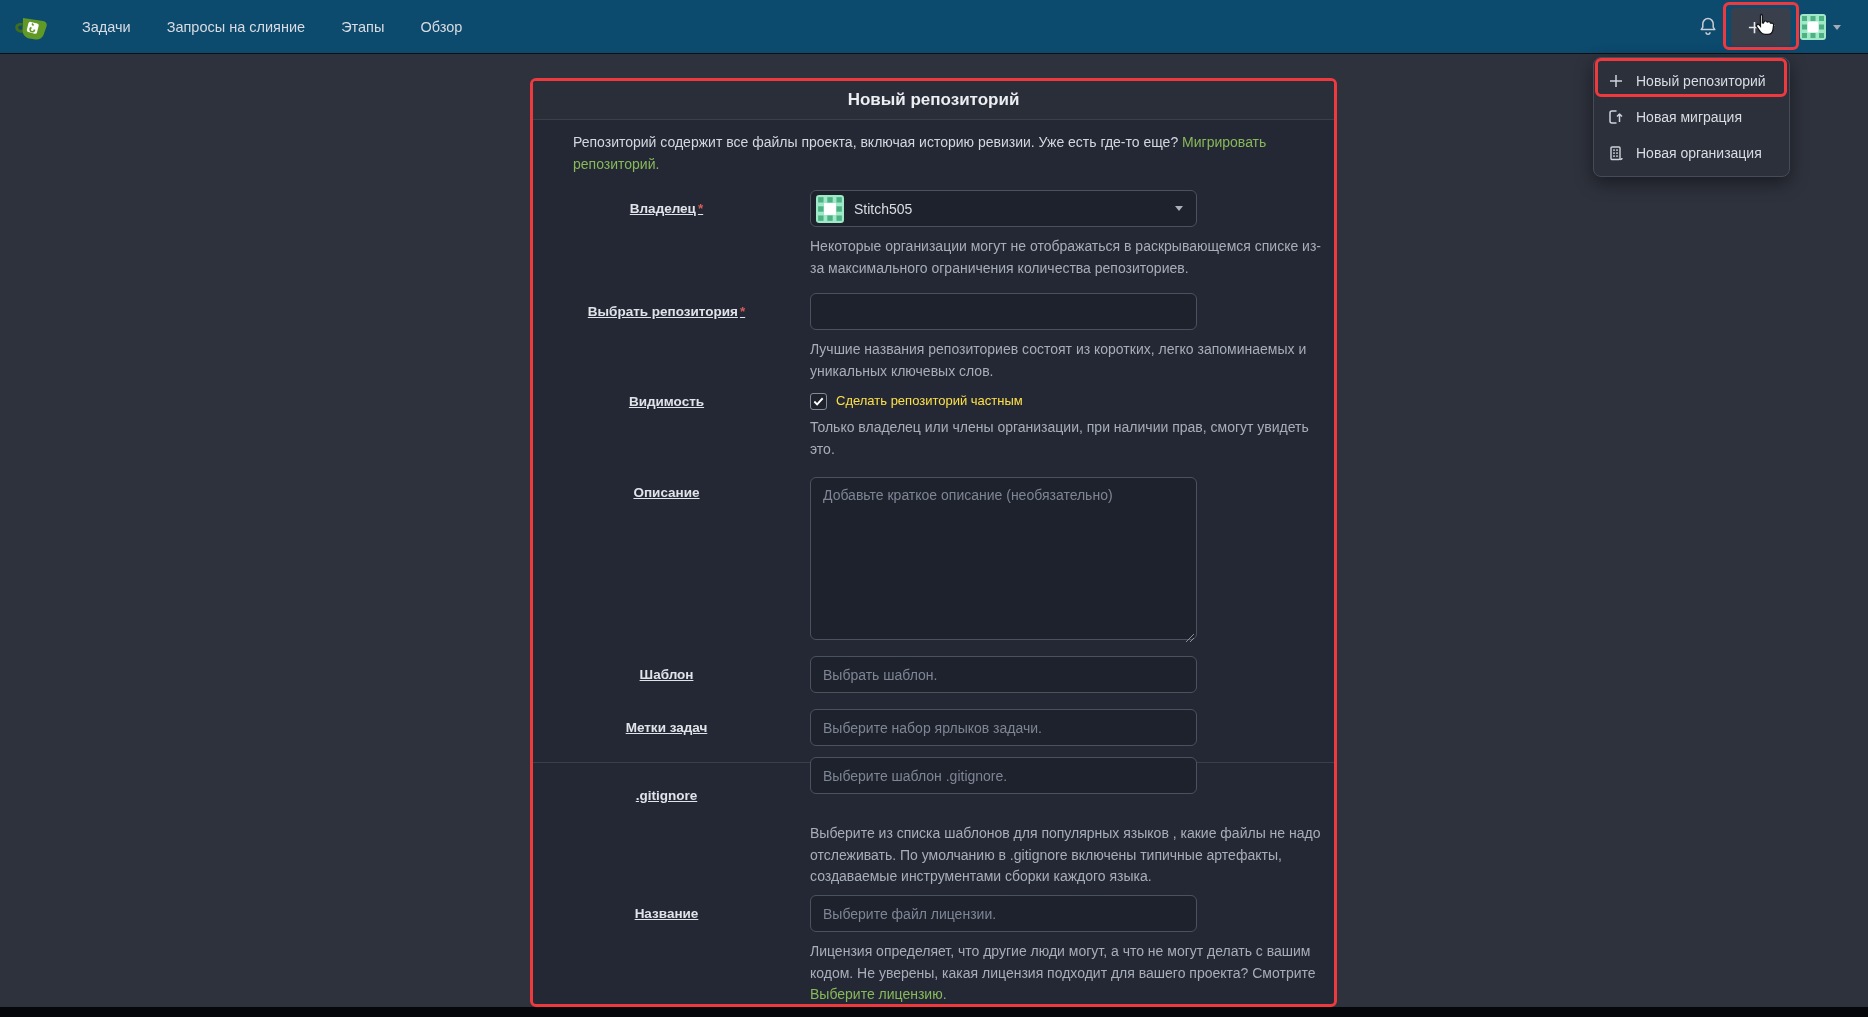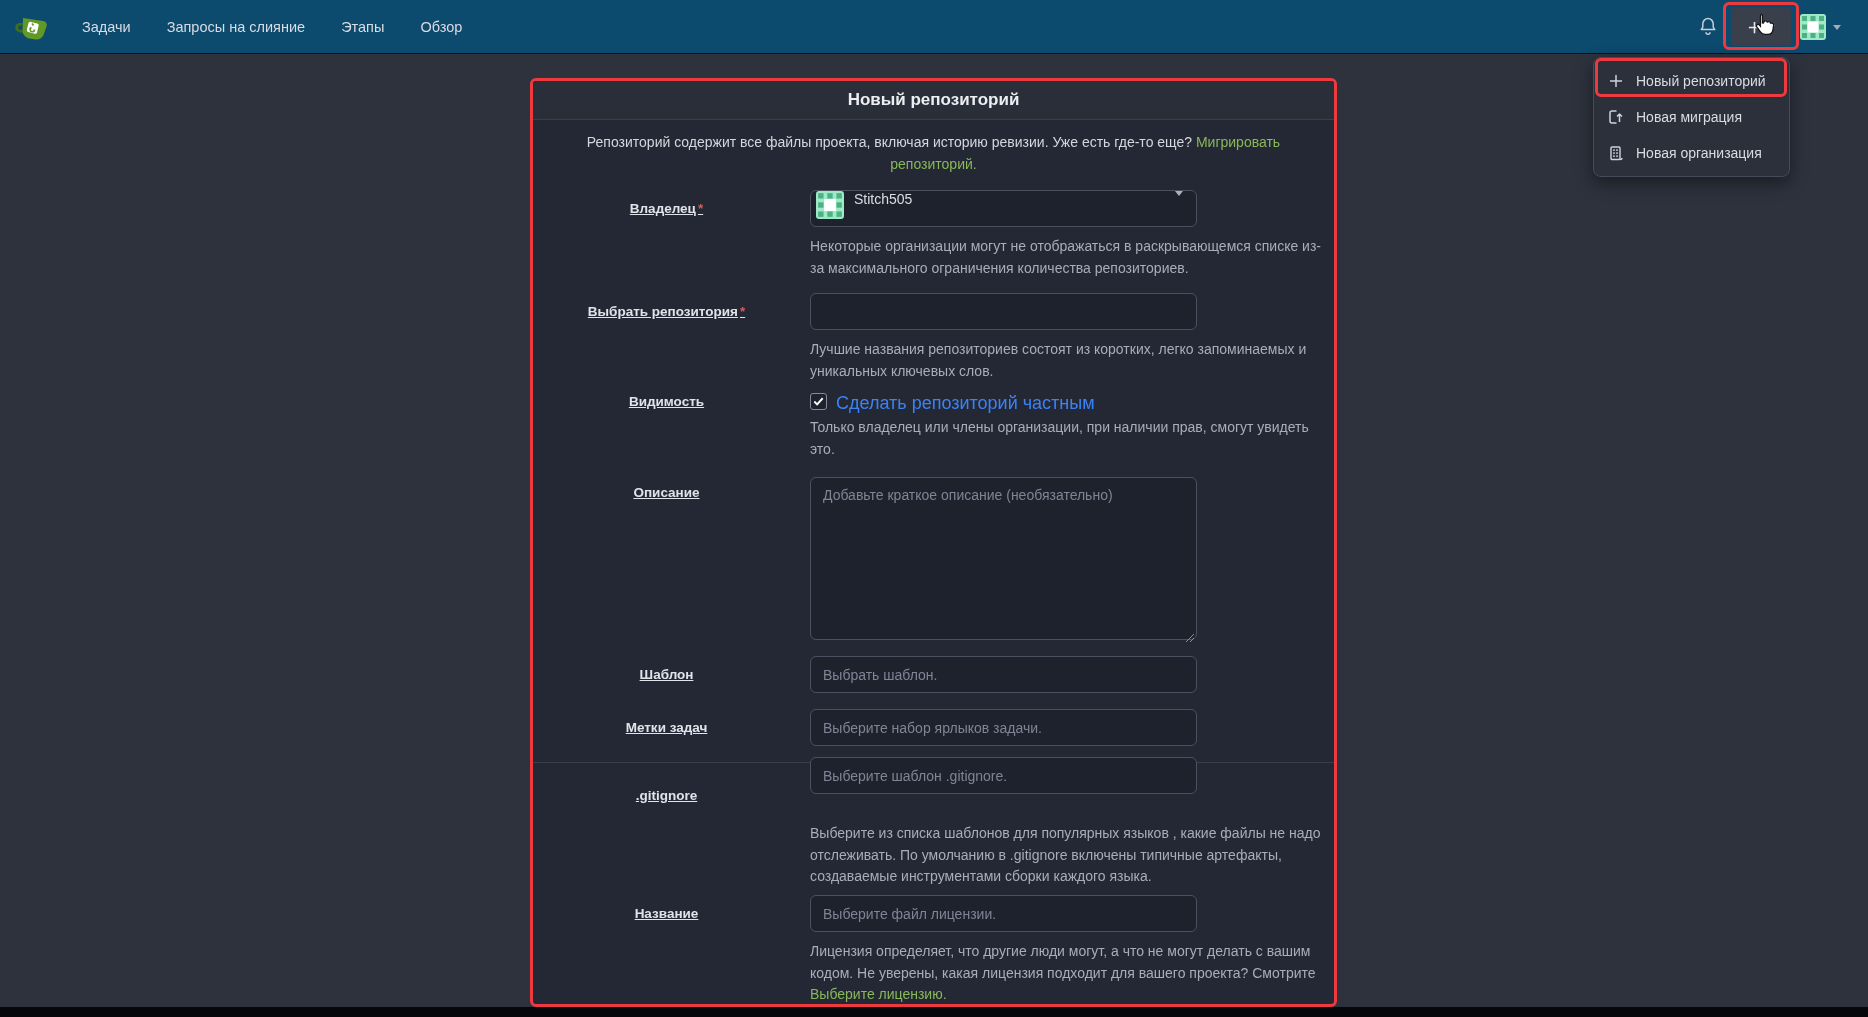--- a/index.html
+++ b/index.html
@@ -39,7 +39,7 @@
   .panel-header { position:absolute; left:0; top:0; width:801px; height:39px; background:#2a2e39;
     border-bottom:1px solid #3a3f4b; text-align:center; line-height:38px;
     font-size:17px; font-weight:700; color:#eceef2; }
-  .intro { position:absolute; left:40px; top:50px; width:721px; text-align:center;
+  .intro { position:absolute; left:40px; top:50px; width:721px; text-align:left;
     font-size:14px; line-height:22px; color:#d3d7de; }
   a.green { color:#87b85a; text-decoration:none; cursor:pointer; }
   .flabel { position:absolute; left:0; width:267px; text-align:center; font-size:13.5px;

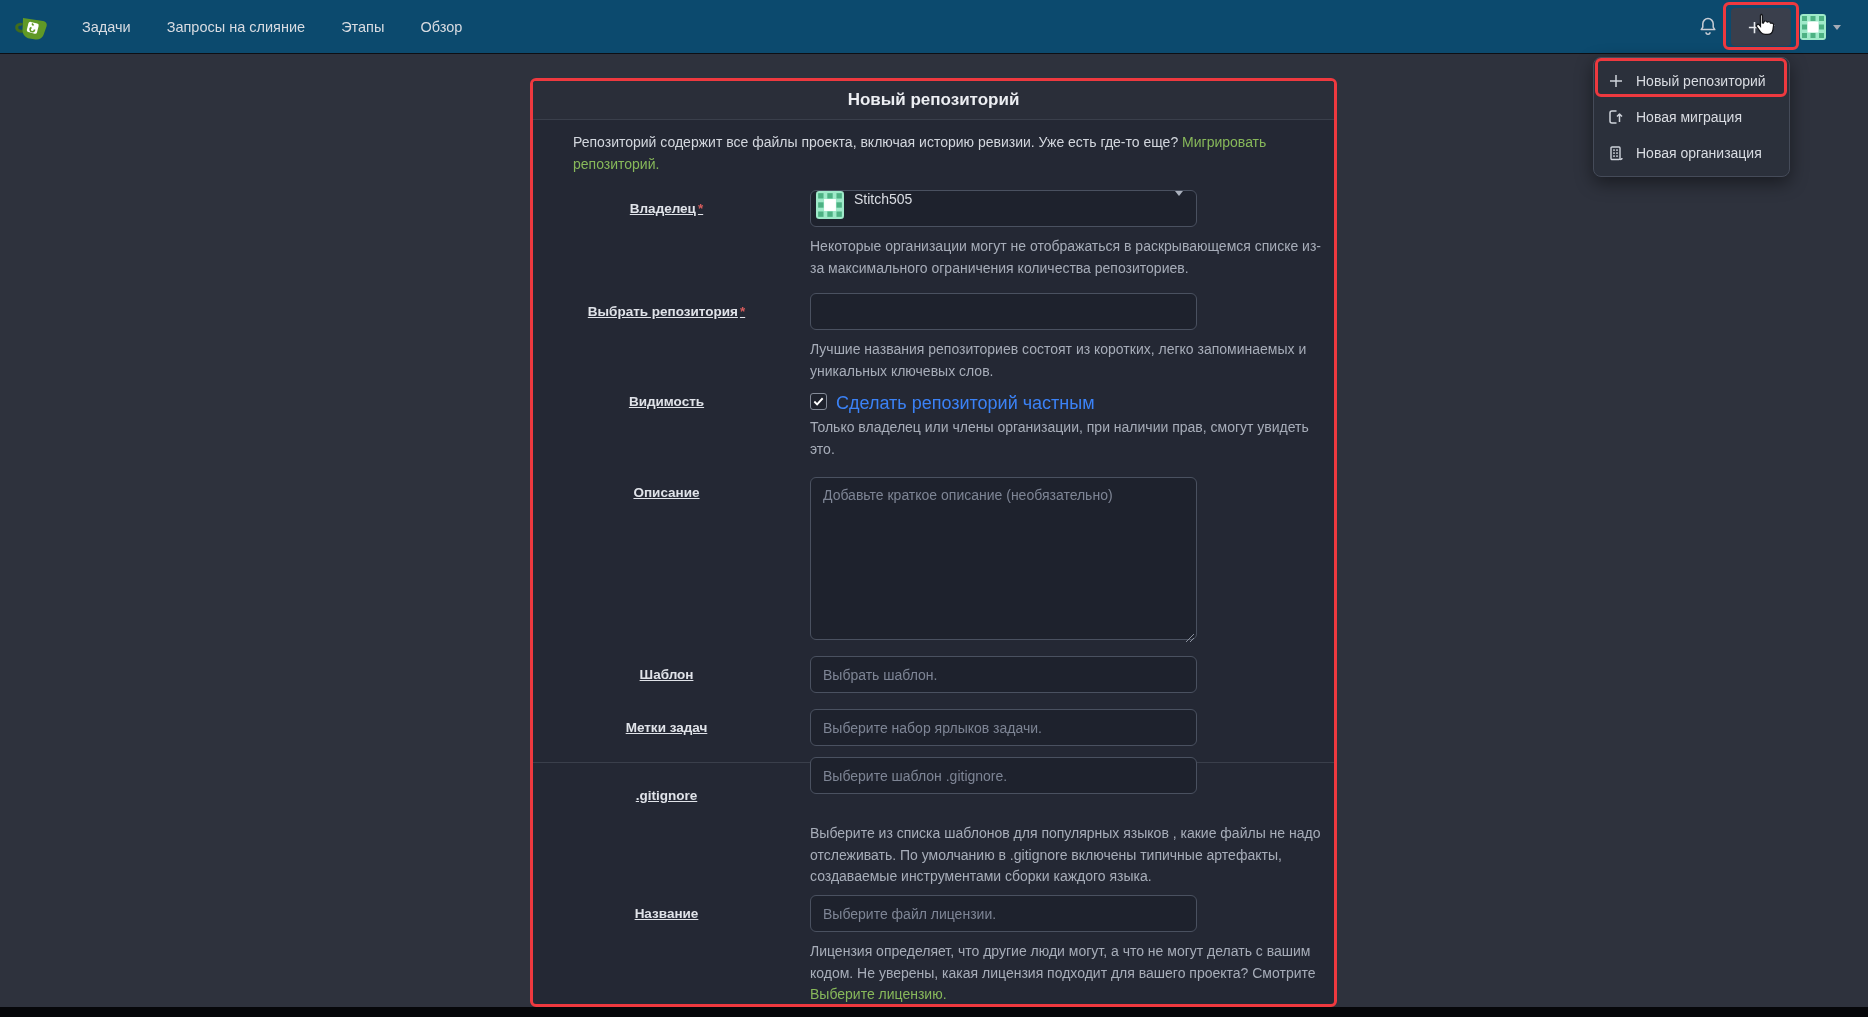--- a/index.html
+++ b/index.html
@@ -51,7 +51,7 @@
   .finput::placeholder, .ftextarea::placeholder { color:#7e8595; opacity:1; }
   .fhelp { position:absolute; left:277px; width:520px; font-size:14px; color:#a7adb9; line-height:21.5px; }
   .owner-select { position:absolute; left:277px; width:387px; height:37px; background:#1e222d;
-    border:1px solid #4a5160; border-radius:6px; display:flex; align-items:flex-start; cursor:pointer; }
+    border:1px solid #4a5160; border-radius:6px; display:flex; align-items:center; cursor:pointer; }
   .owner-select .oav { width:28px; height:28px; margin-left:5px; }
   .owner-select .oname { margin-left:10px; font-size:14px; color:#dadde3; flex:1; }
   .owner-select .tri-down { margin-right:13px; border-top-color:#aab0bc; }

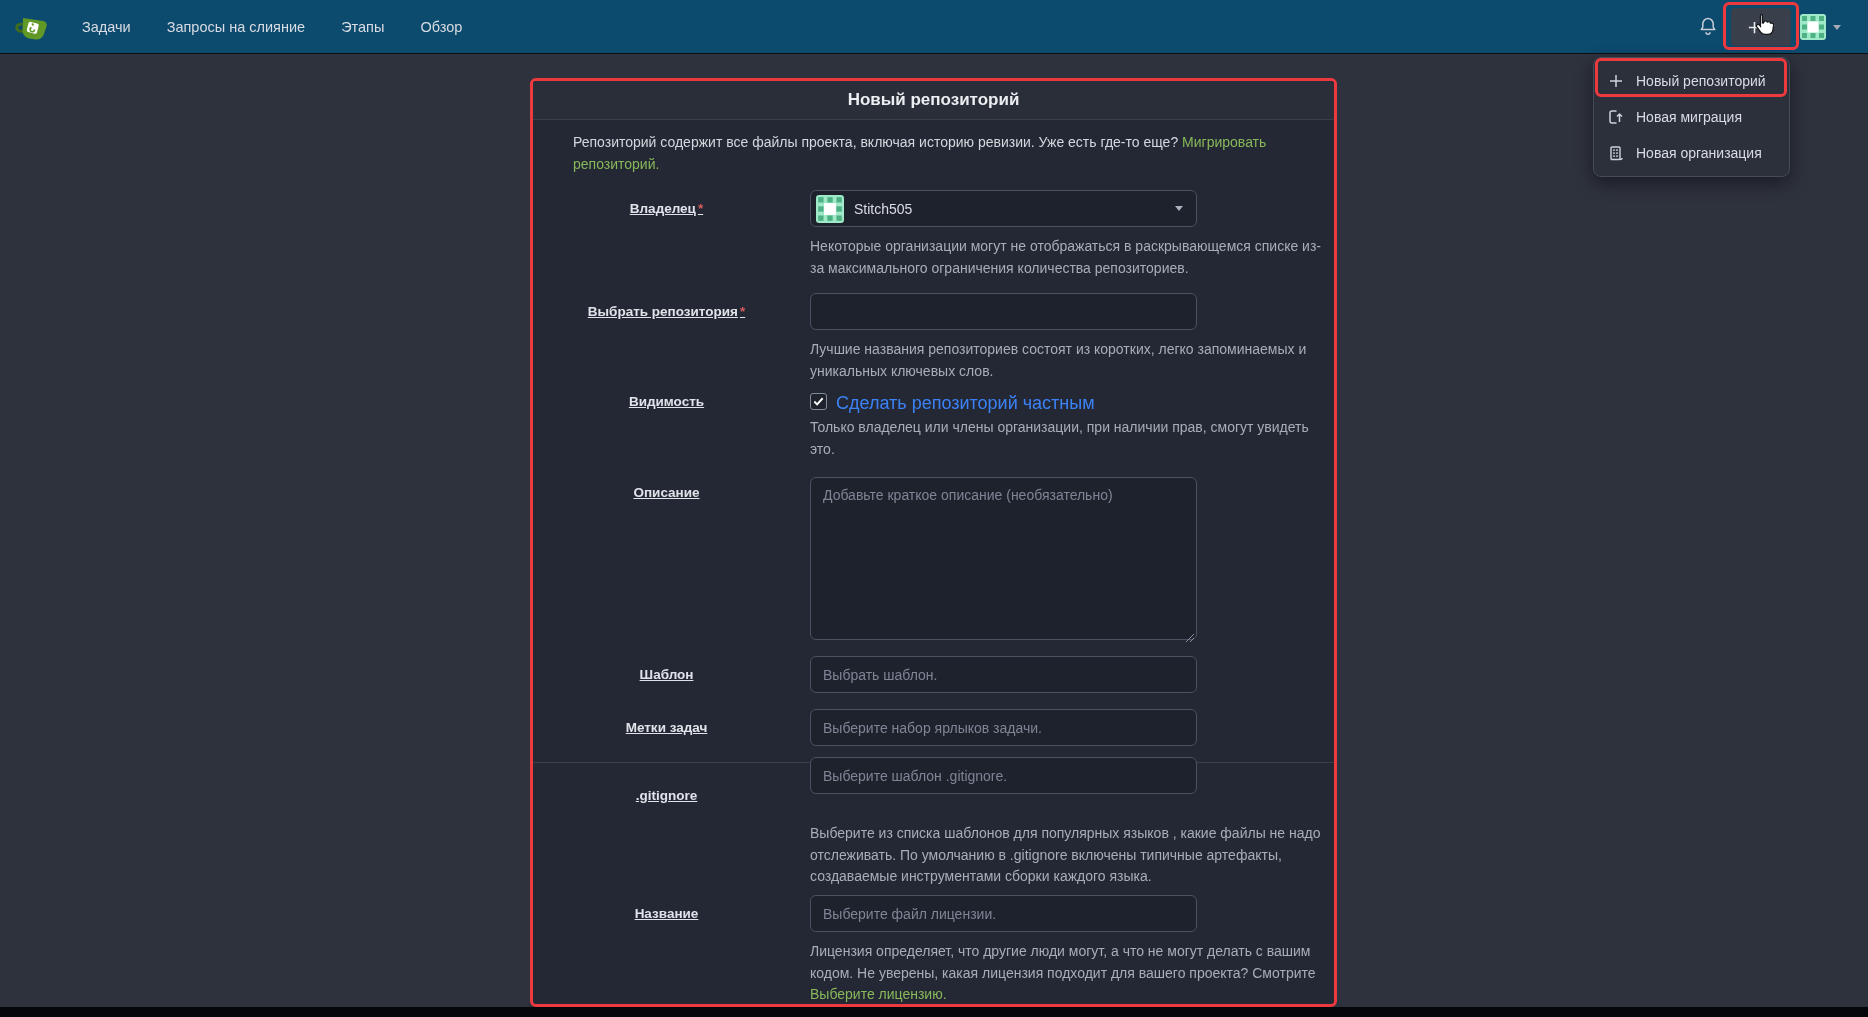--- a/index.html
+++ b/index.html
@@ -57,7 +57,7 @@
   .owner-select .tri-down { margin-right:13px; border-top-color:#aab0bc; }
   .checkbox { position:absolute; left:277px; width:17px; height:17px; background:#1e222d;
     border:1px solid #848b98; border-radius:3px; display:flex; align-items:center; justify-content:center; cursor:pointer; }
-  .cb-label { position:absolute; left:303px; font-size:18px; color:#3b82f6; cursor:pointer; }
+  .cb-label { position:absolute; left:303px; font-size:13px; color:#fde047; cursor:pointer; }
   .ftextarea { position:absolute; left:277px; width:387px; height:163px; background:#1e222d;
     border:1px solid #4a5160; border-radius:6px; color:#f97316; font-size:14px;
     padding:9px 12px; font-family:inherit; resize:none; outline:none; }

